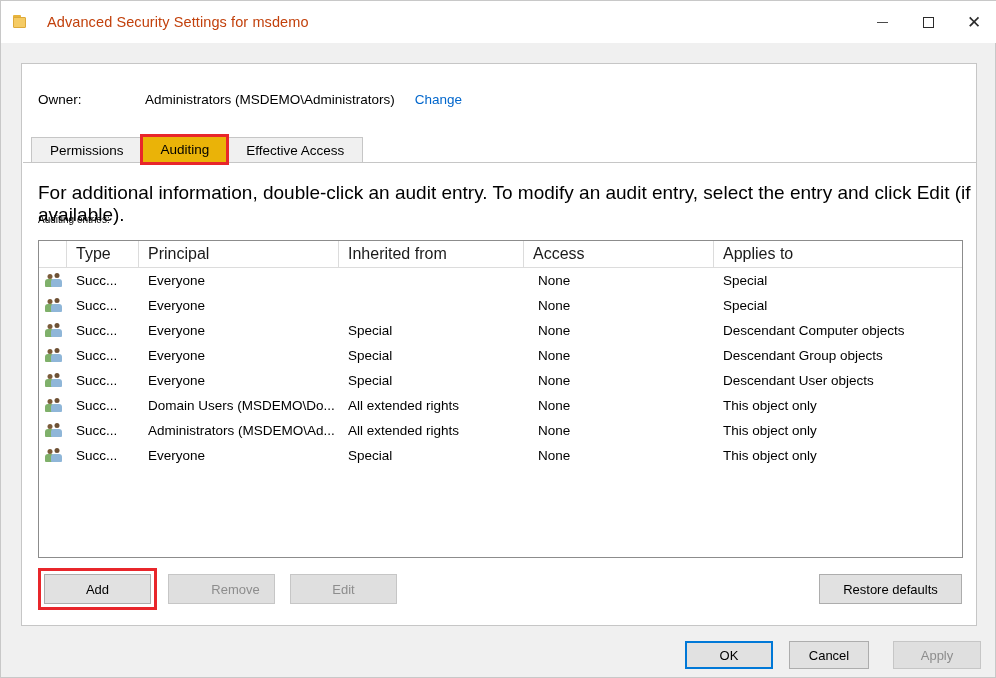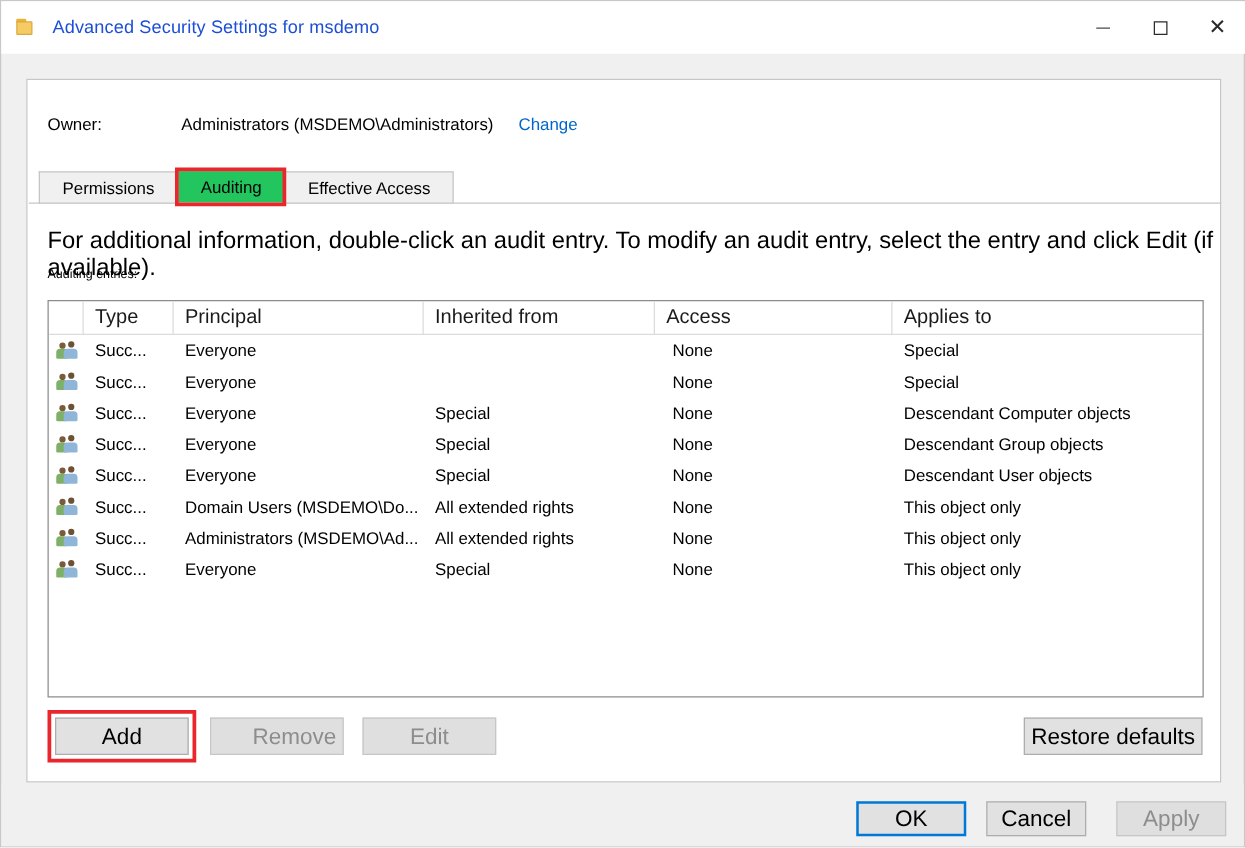--- a/index.html
+++ b/index.html
@@ -41,8 +41,8 @@
     border-radius: 0 1px 1px 1px;
   }
   .title-text {
-    margin-left: 11px;
-    font-size: 14.5px; color: #1d4ed8;
+    margin-left: 16px;
+    font-size: 14.5px; color: #c2410c;
     letter-spacing: 0.1px;
   }
   .win-controls {

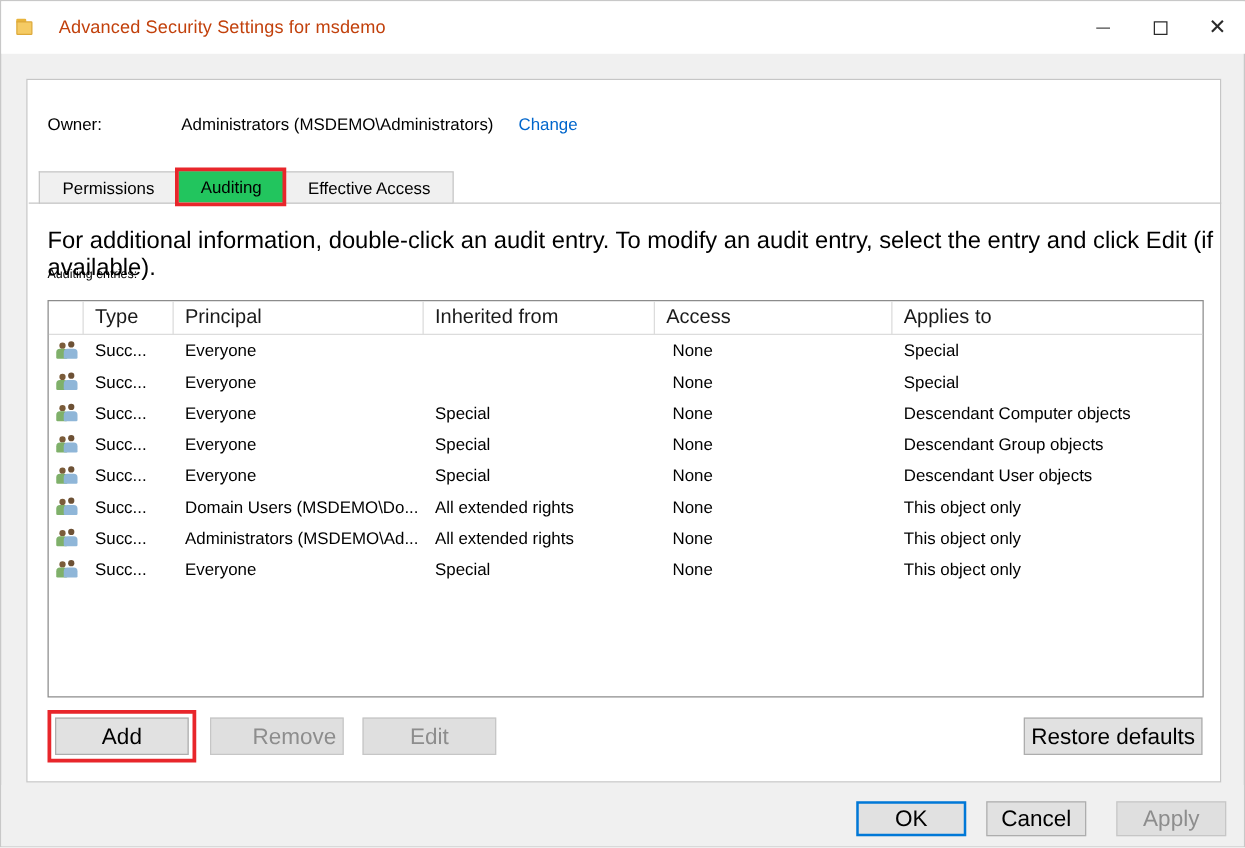--- a/index.html
+++ b/index.html
@@ -100,7 +100,7 @@
   }
   .tab:last-child { border-right: 1px solid #c6c6c6; }
   .tab.active {
-    background: #22c55e;
+    background: #eab308;
     border-bottom-color: #ffffff;
     height: 27px;
     z-index: 2;

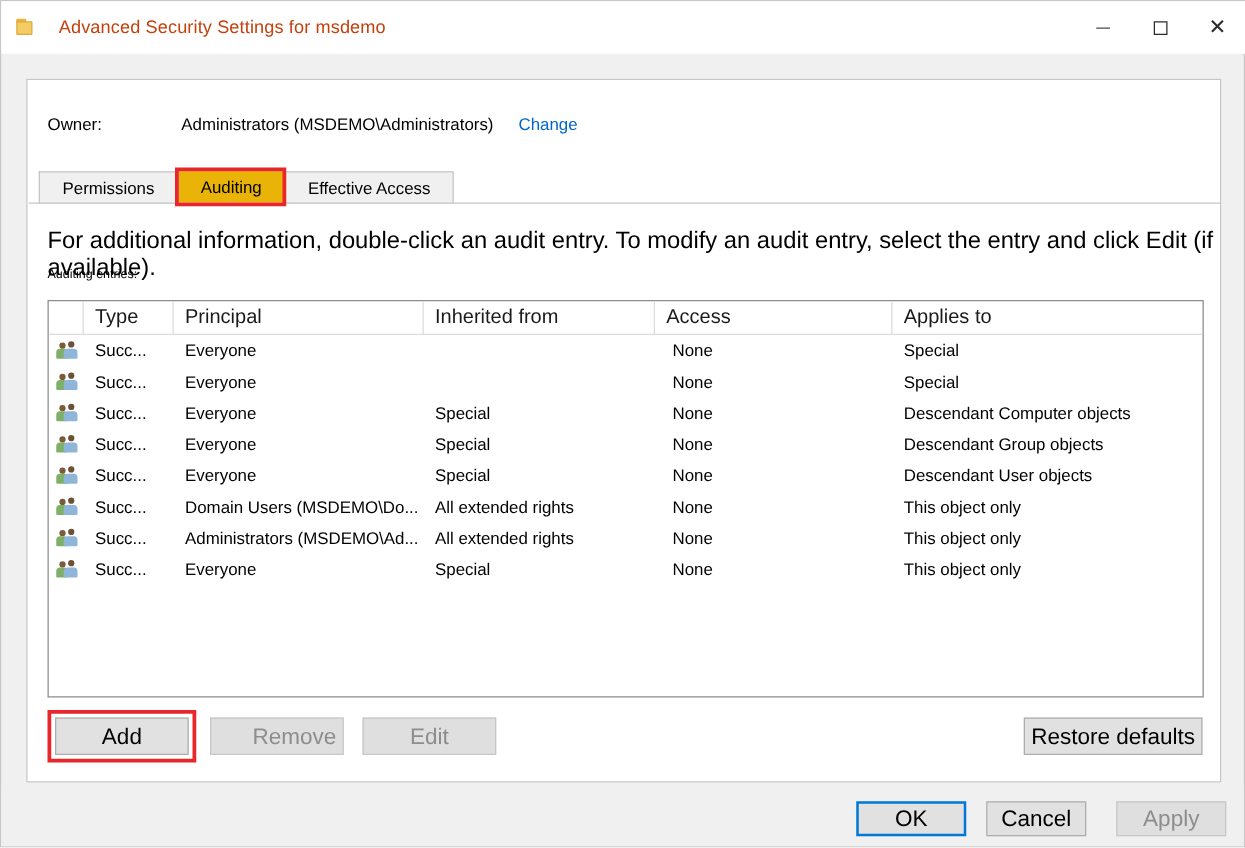--- a/index.html
+++ b/index.html
@@ -185,7 +185,7 @@
   
   .btn {
     font-family: "Liberation Sans", sans-serif;
-    font-size: 18px;
+    font-size: 13px;
     background: #e1e1e1;
     border: 1px solid #adadad;
     color: #000;

